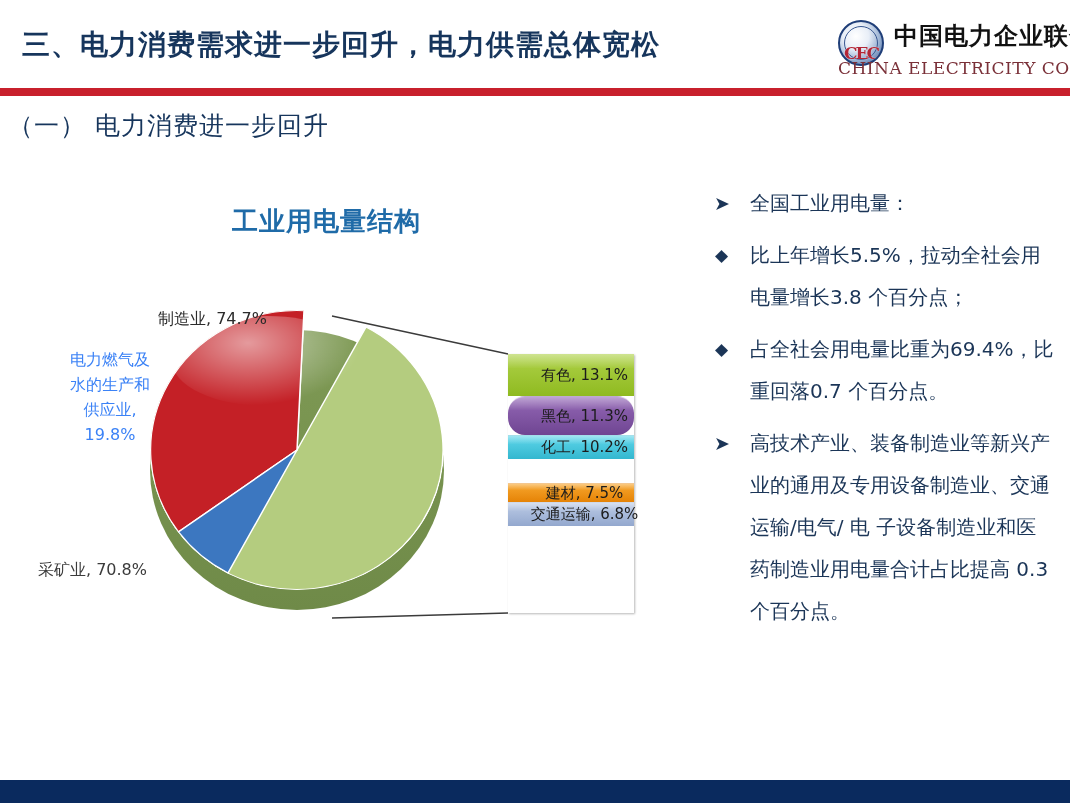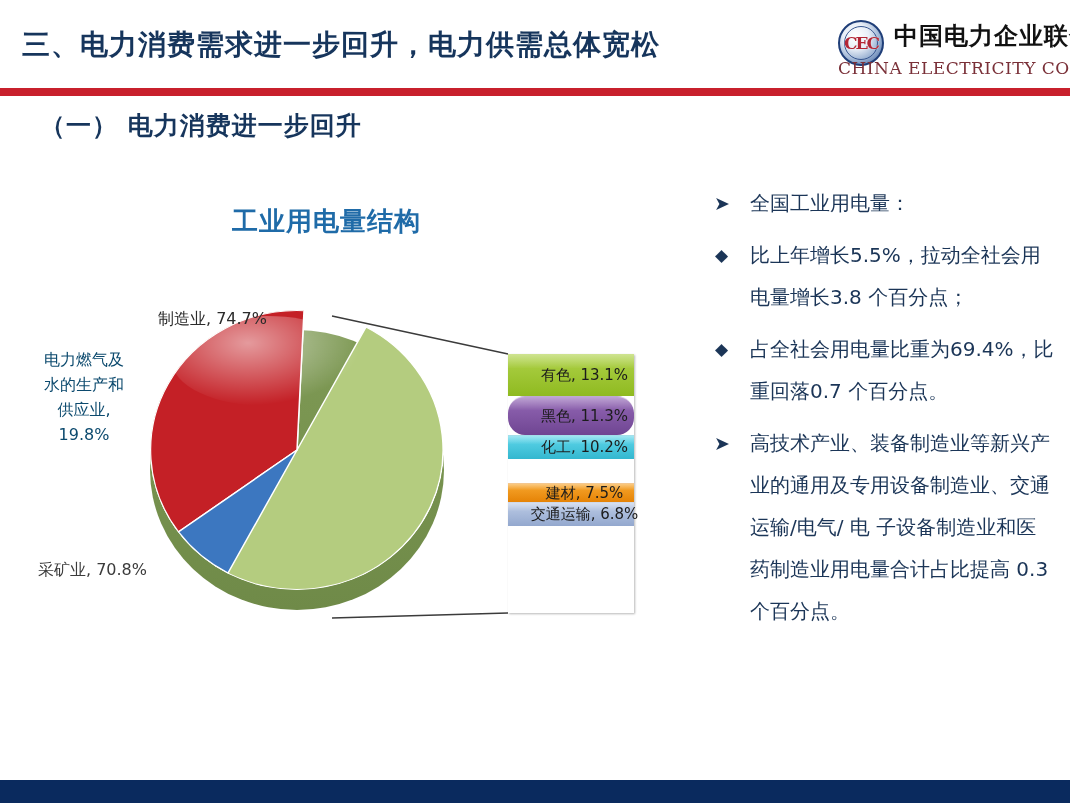--- a/index.html
+++ b/index.html
@@ -69,7 +69,7 @@
   #logo-emblem .emblem-letters {
     position: absolute;
     left: 0; right: 0;
-    top: 11px;
+    top: 21px;
     text-align: center;
     font-family: "DejaVu Serif", "Liberation Serif", serif;
     font-size: 17px;

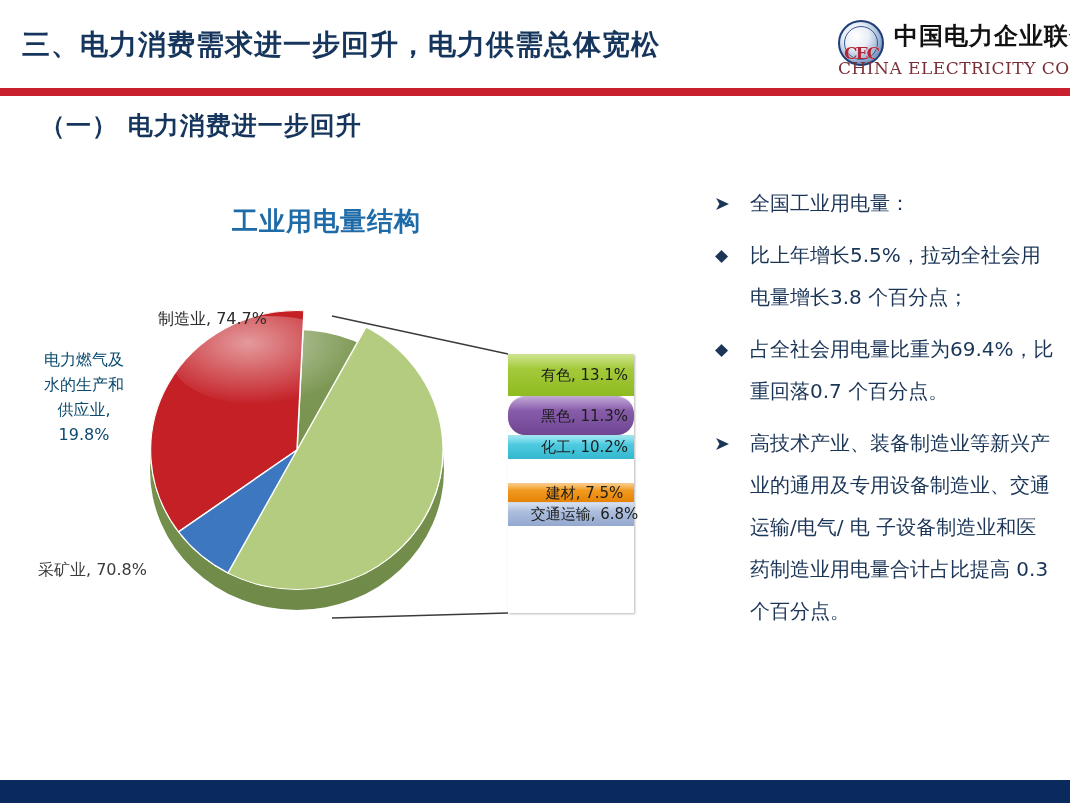--- a/index.html
+++ b/index.html
@@ -102,10 +102,10 @@
   
   #section-heading {
     position: absolute;
-    left: 40px;
+    left: 8px;
     top: 109px;
     font-size: 25px;
-    font-weight: bold;
+    font-weight: normal;
     color: #16355C;
     letter-spacing: 1px;
     white-space: nowrap;

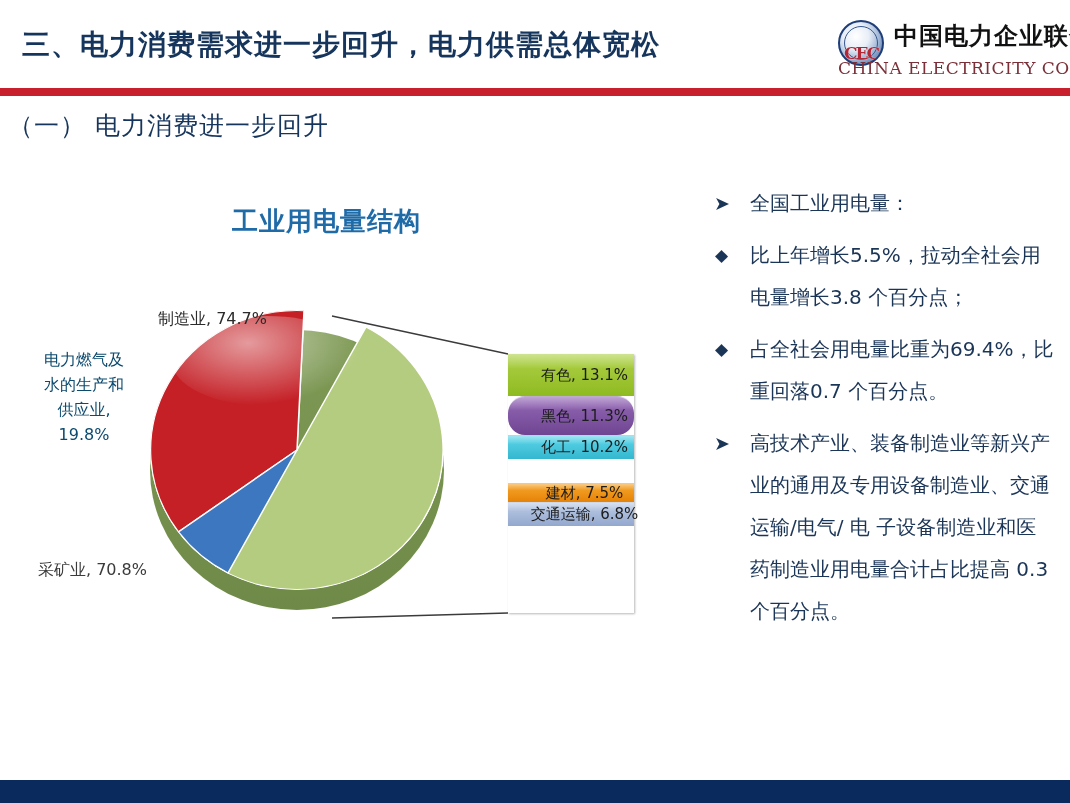--- a/index.html
+++ b/index.html
@@ -178,13 +178,13 @@
   }
   #pie-label-power {
     position: absolute;
-    left: 16px;
+    left: 42px;
     top: 177px;
     width: 136px;
     text-align: center;
     font-size: 16px;
     line-height: 25px;
-    color: #0c4a6e;
+    color: #3b82f6;
   }
   #pie-label-mining {
     position: absolute;

